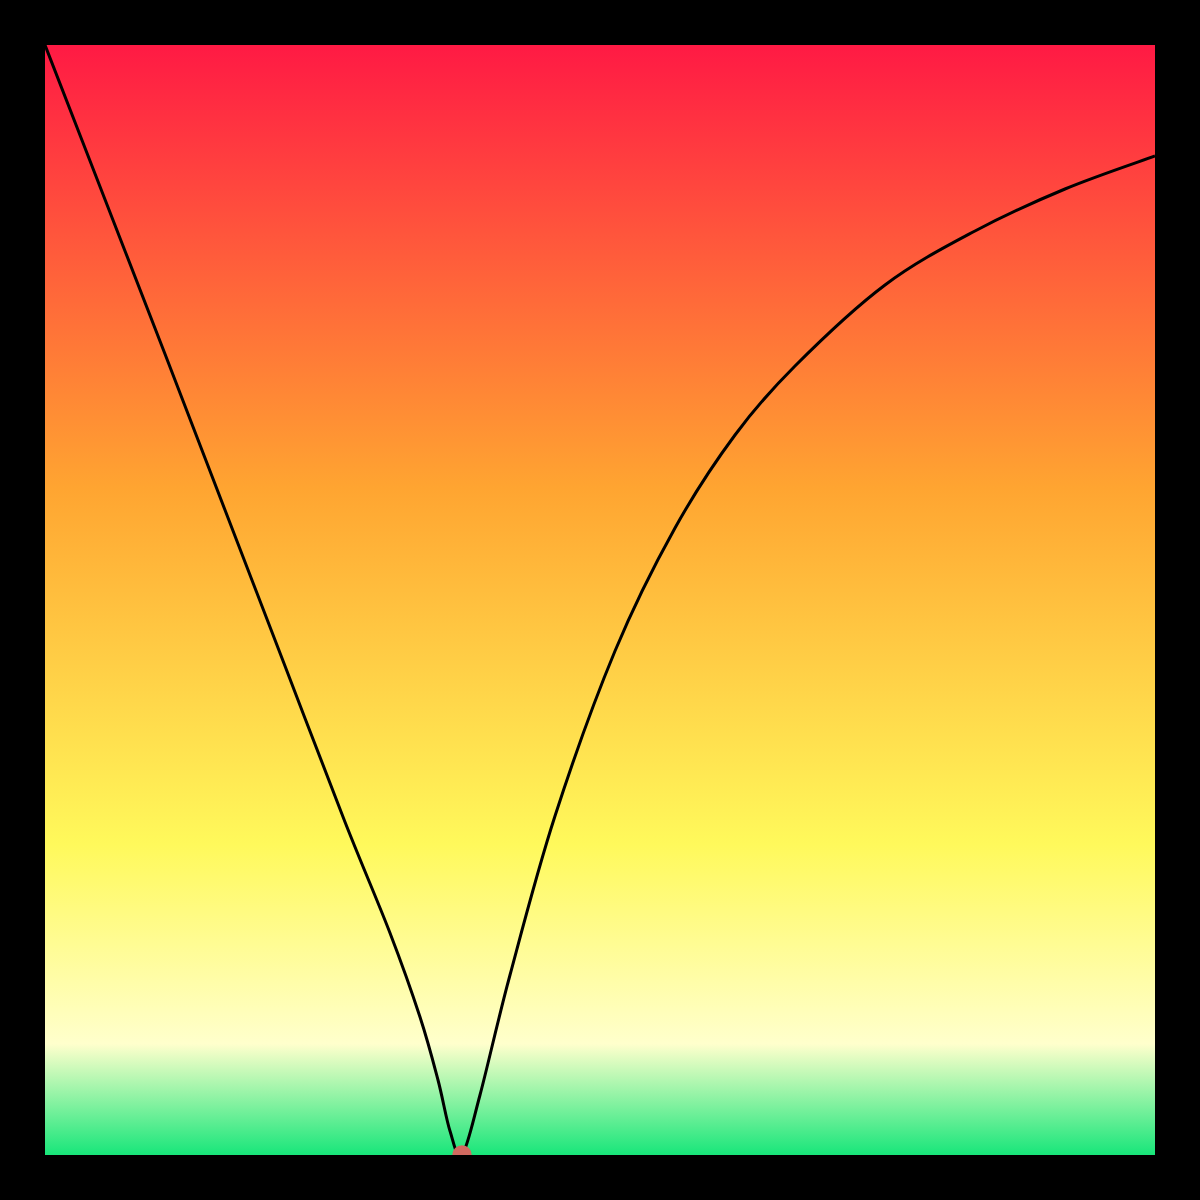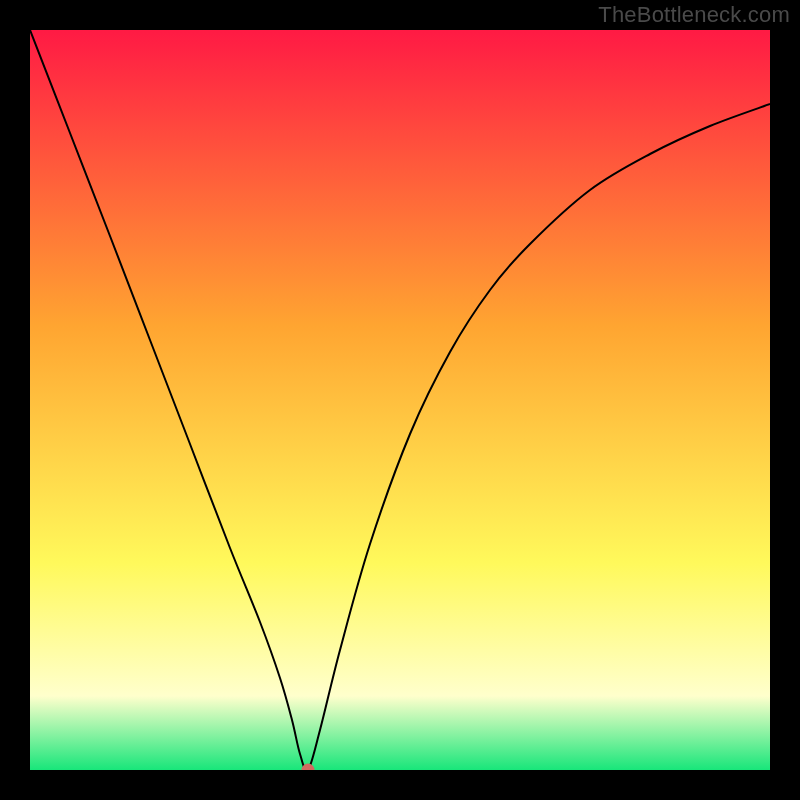--- a/index.html
+++ b/index.html
@@ -61,7 +61,6 @@
 
 <div class="frame">
 
-  <div class="watermark">TheBottleneck.com</div>
 
   <div class="plot">
     <svg viewBox="0 0 740 740" preserveAspectRatio="none">

